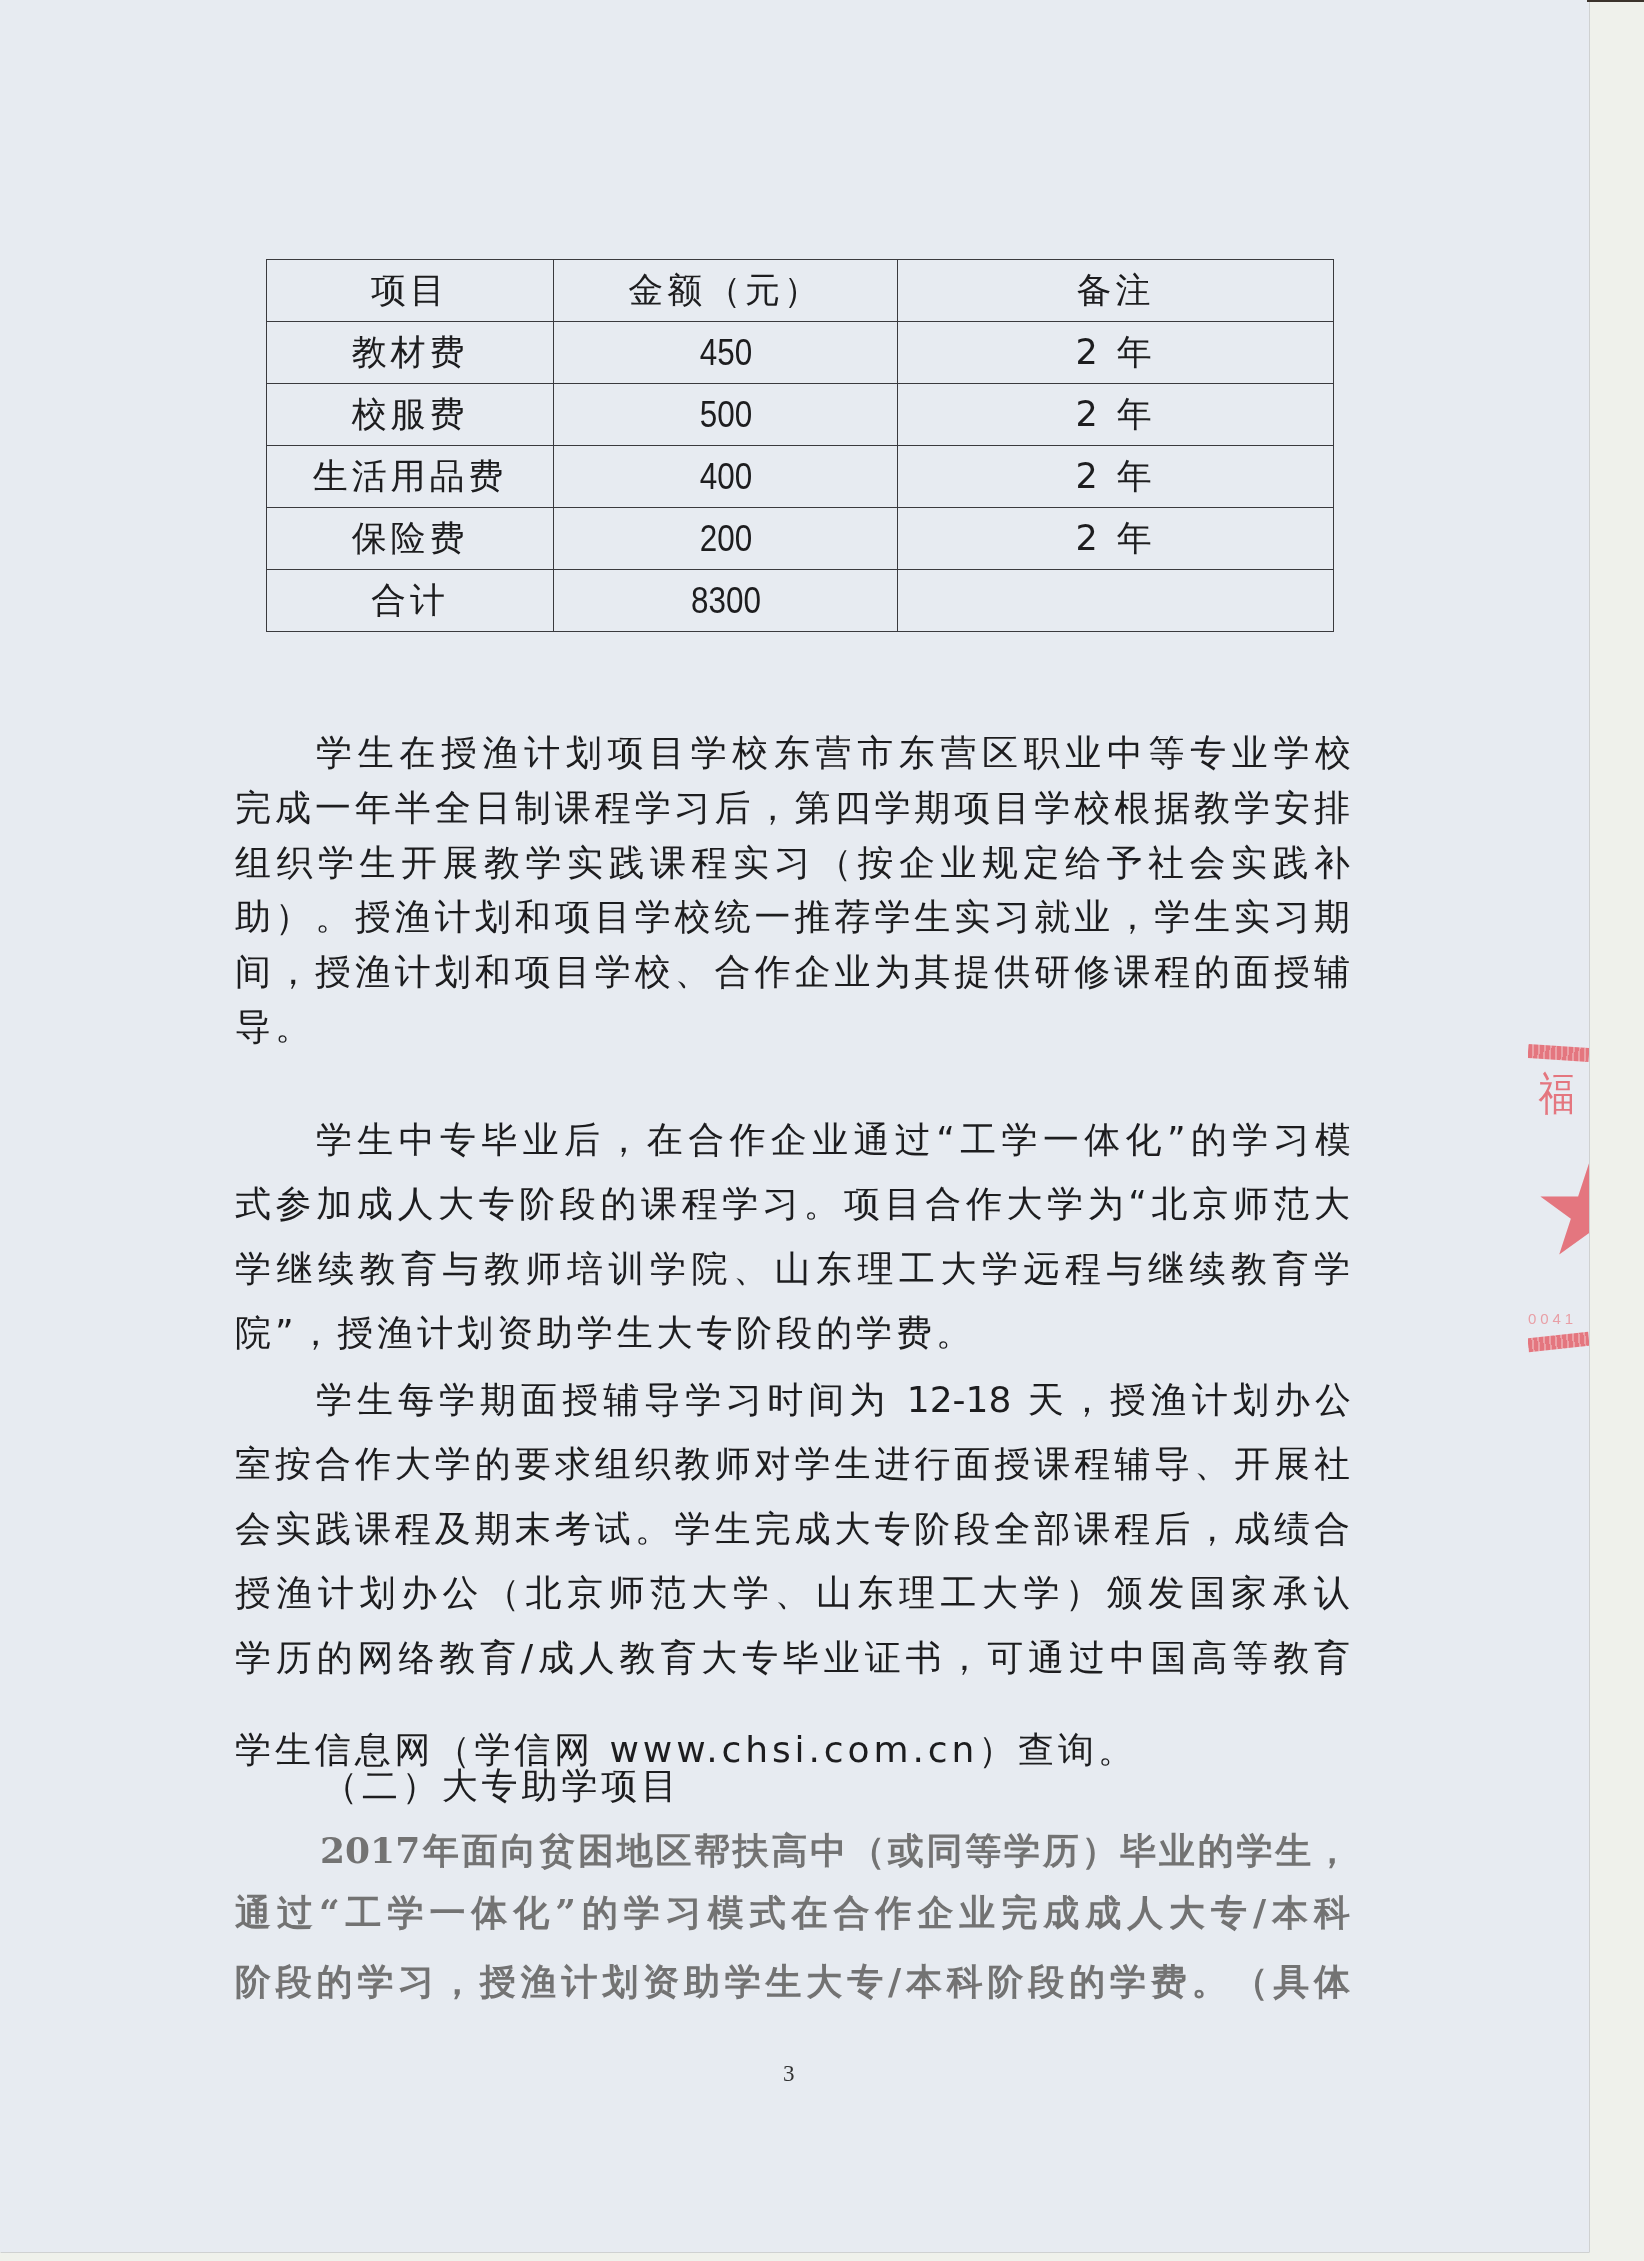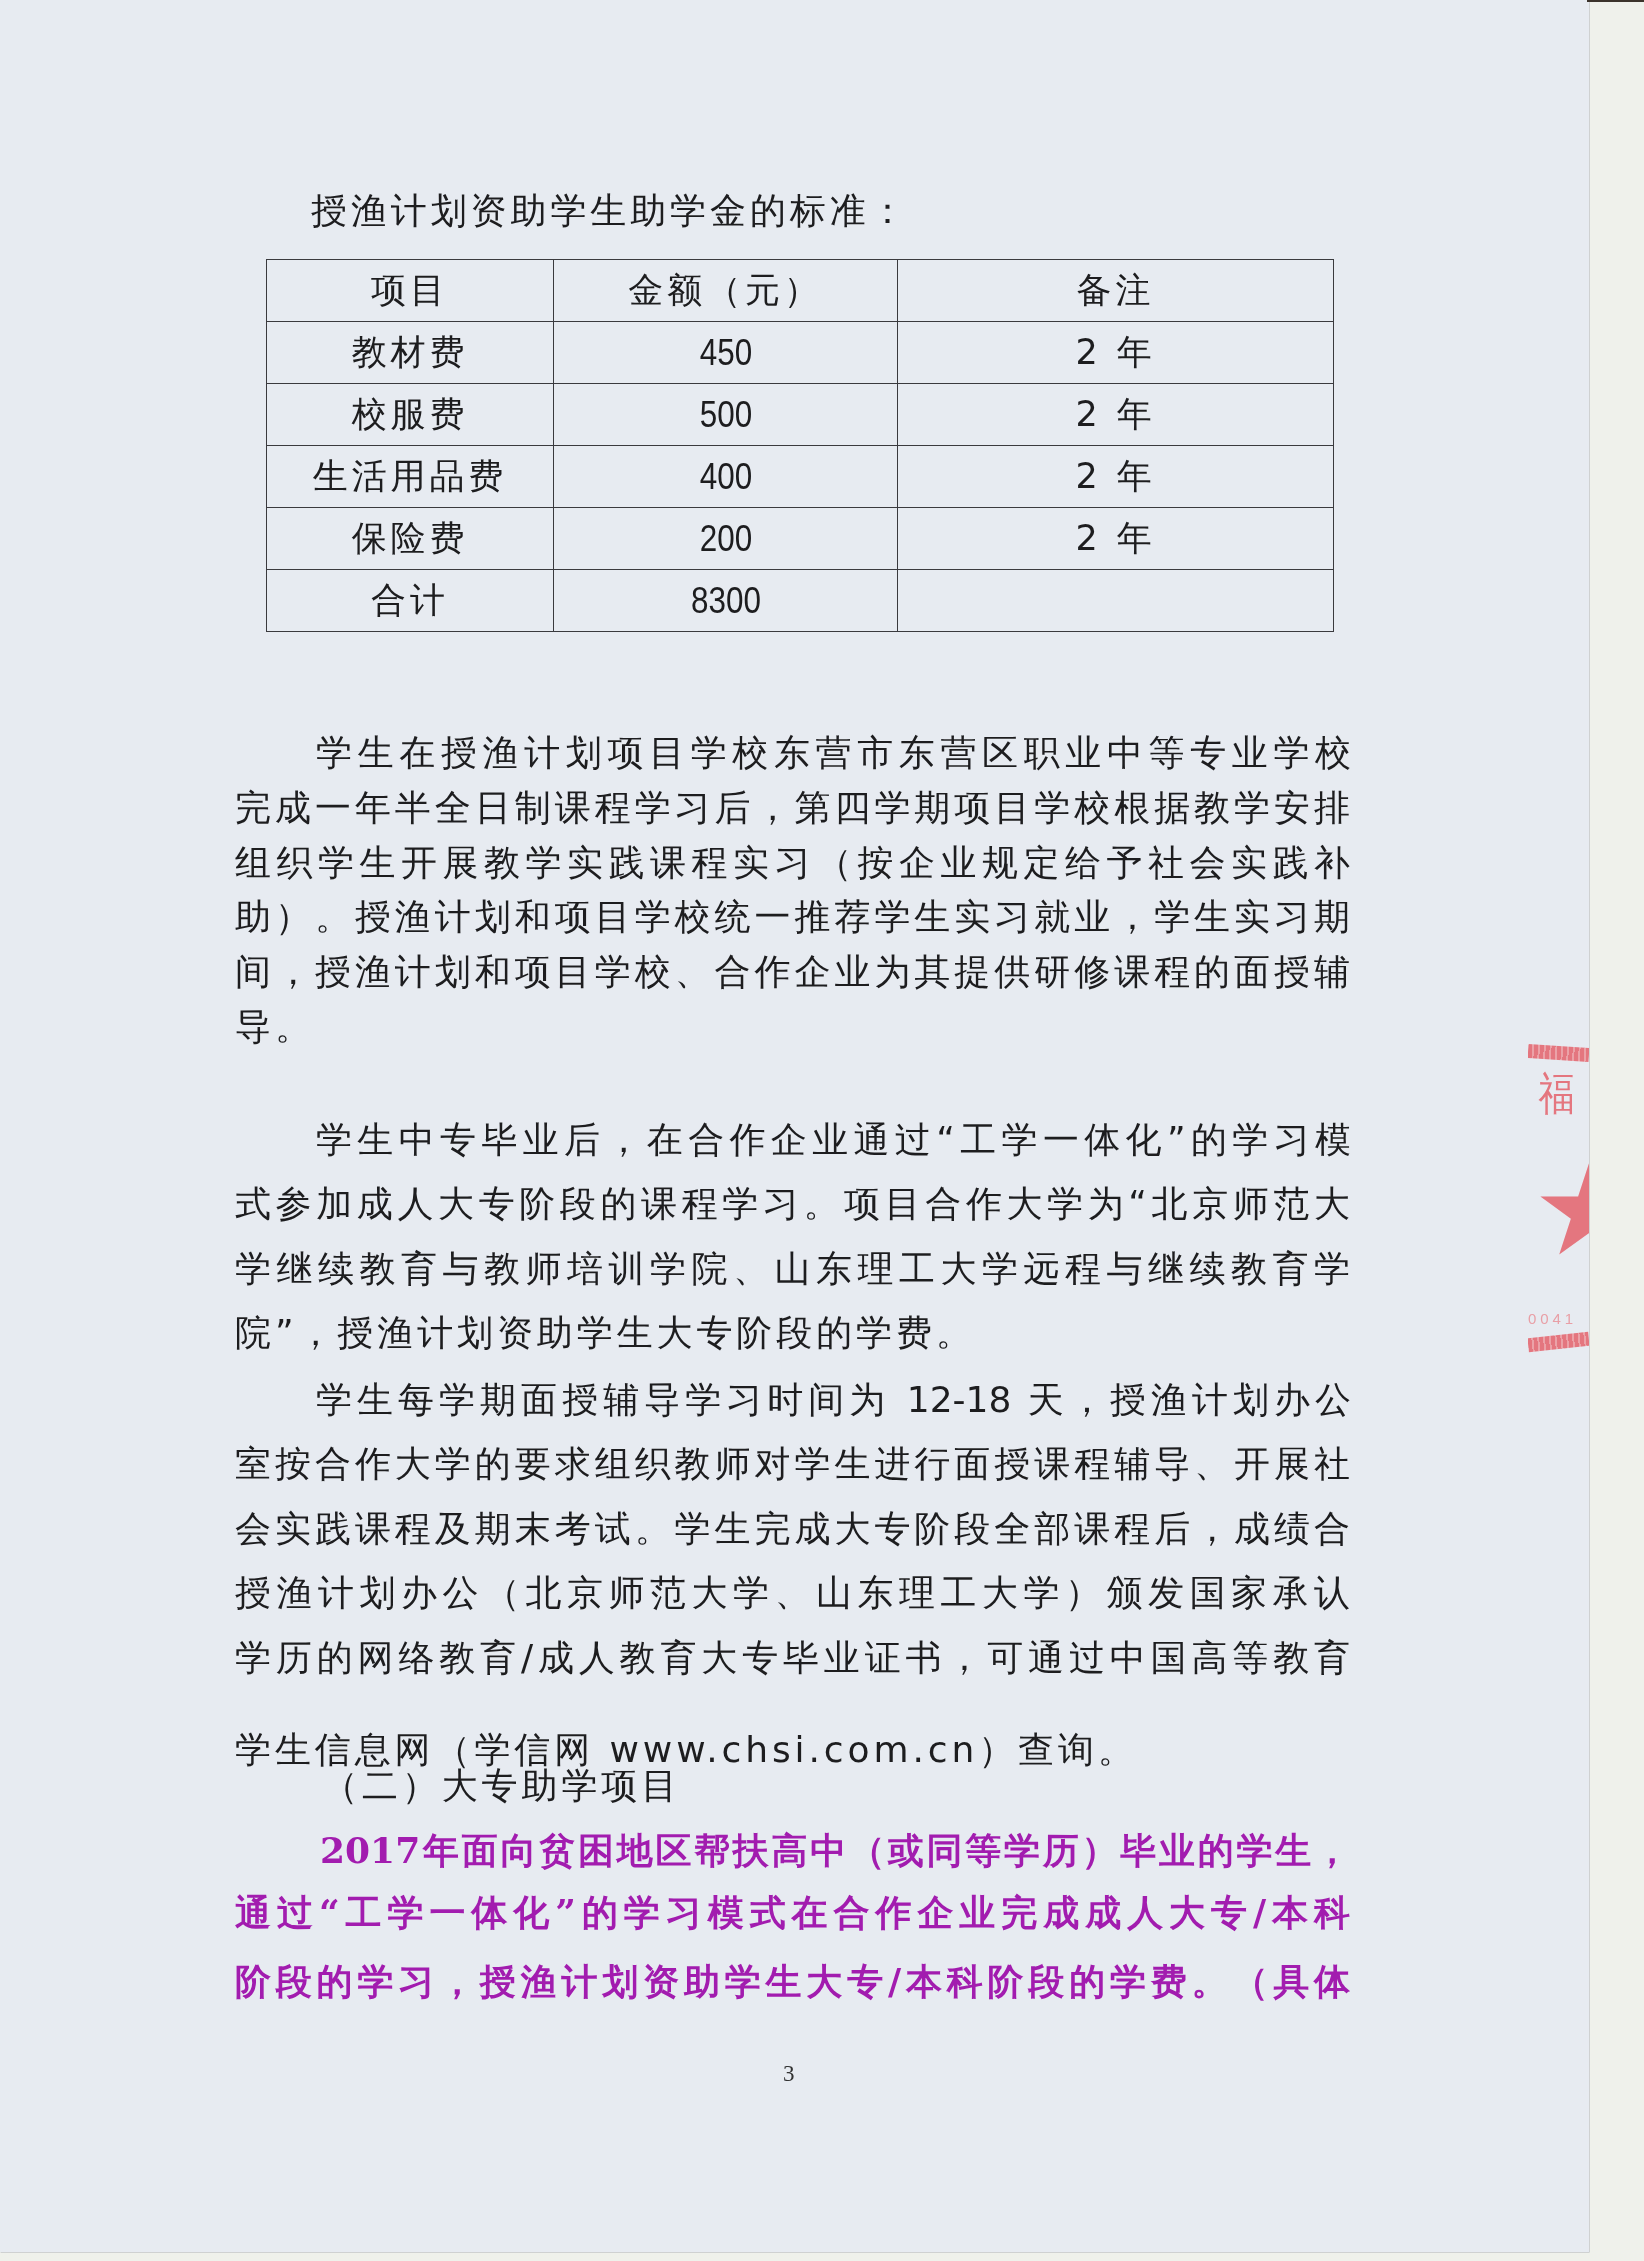--- a/index.html
+++ b/index.html
@@ -147,7 +147,6 @@
 
 <div class="page">
 
-  <div class="line" style="left:311px; top:188px;">授渔计划资助学生助学金的标准：</div>
 
   <table class="fee-table">
     <tbody>

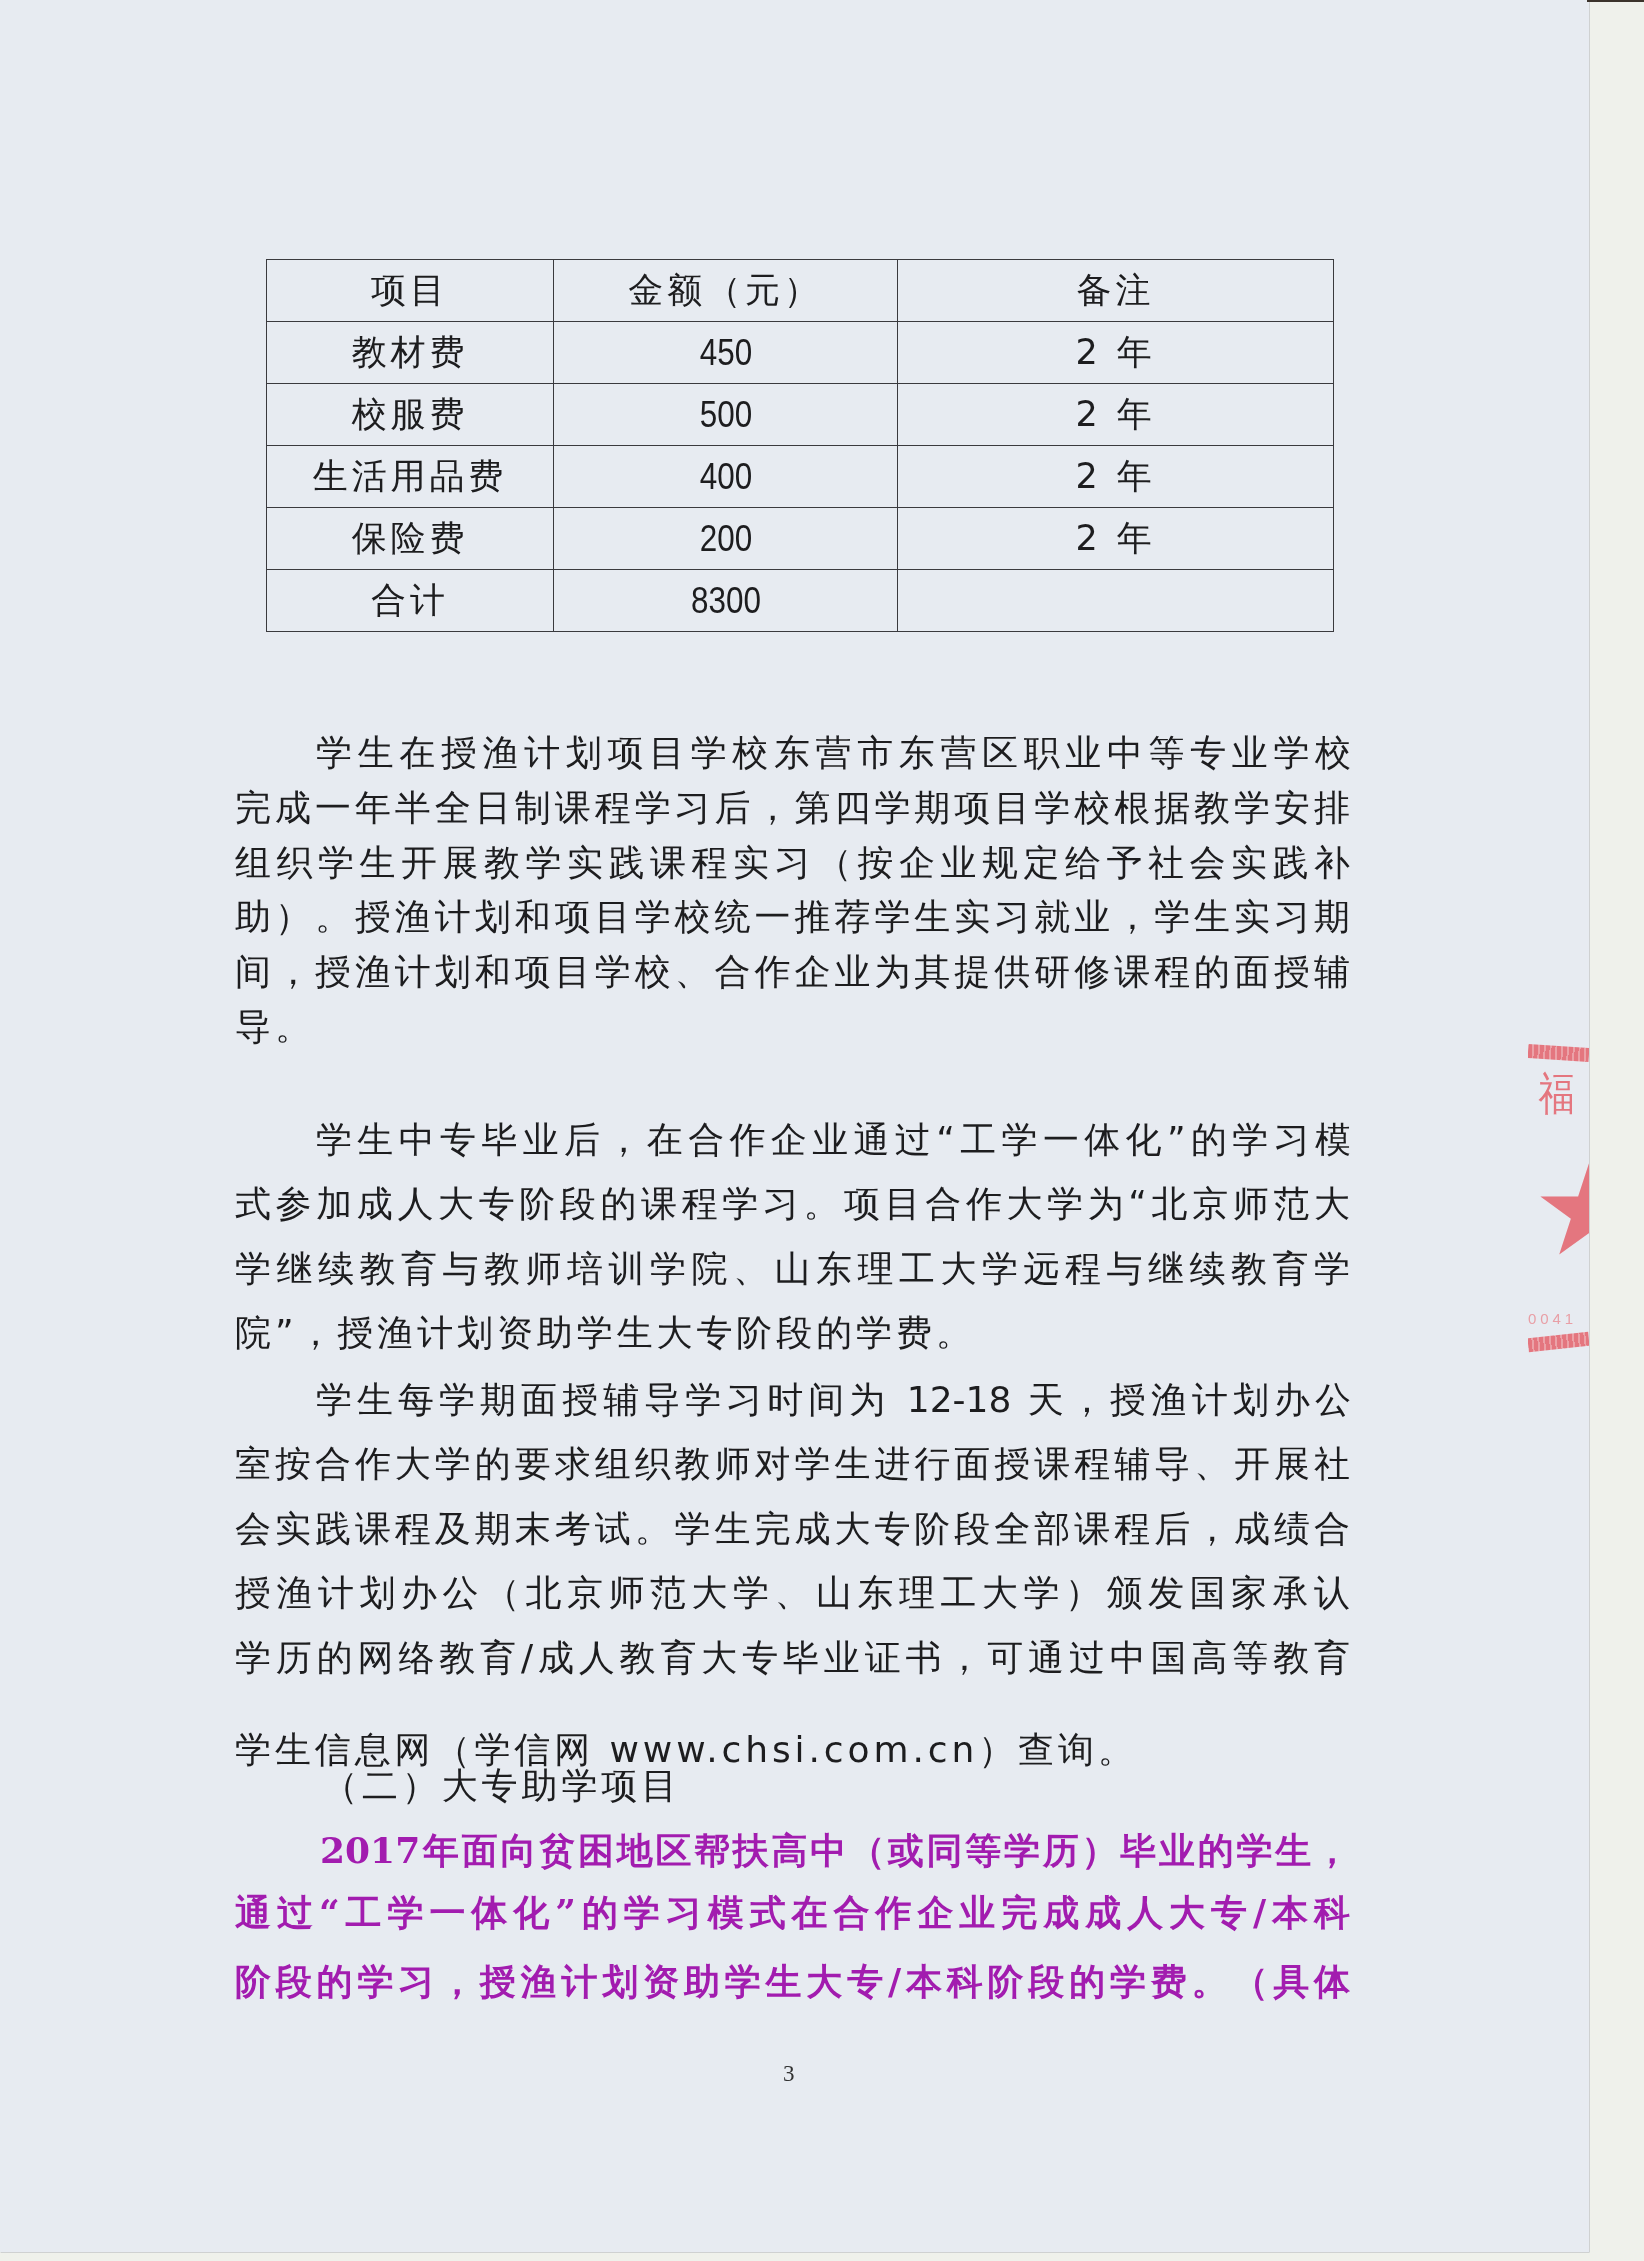--- a/index.html
+++ b/index.html
@@ -49,7 +49,7 @@
   .serif {
     font-family: "DejaVu Serif", "Liberation Serif", serif;
     font-weight: bold;
-    color: #a21caf;
+    color: #737373;
   }
 
   

